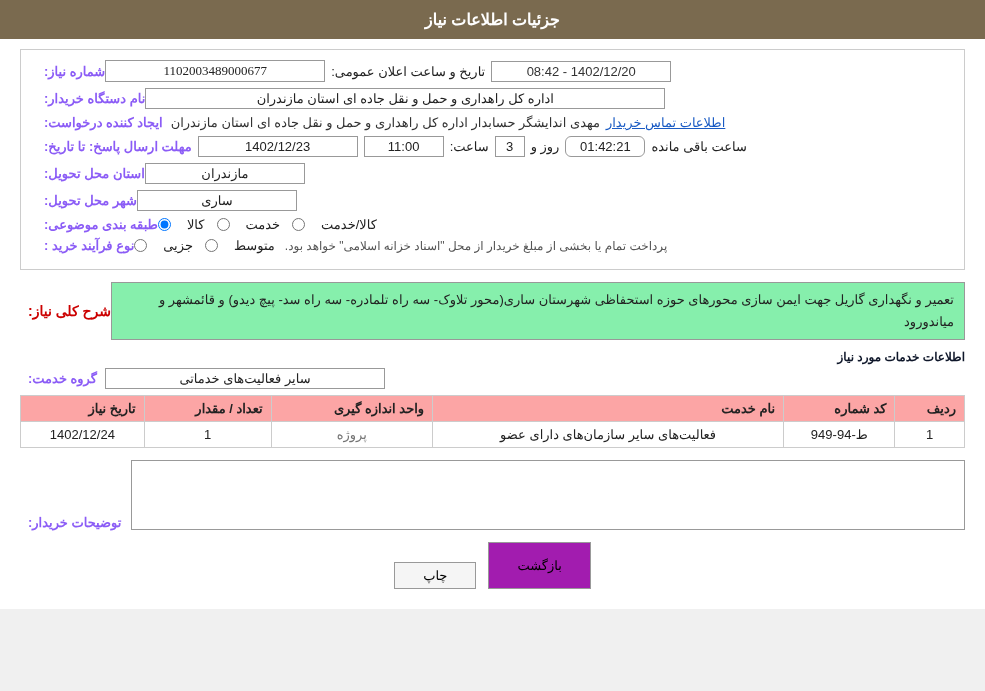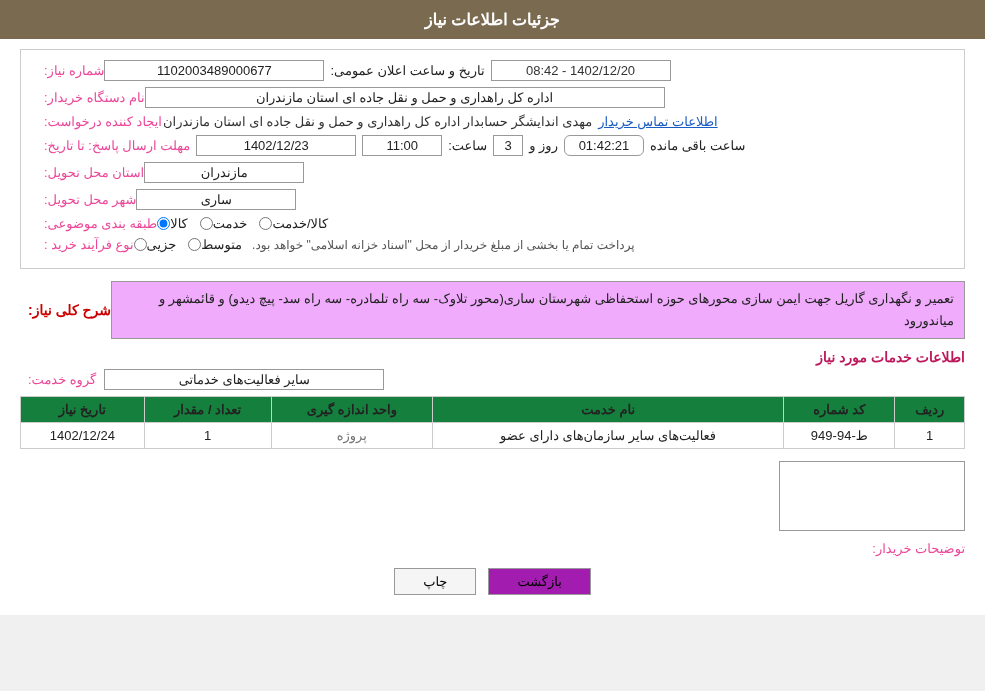--- a/index.html
+++ b/index.html
@@ -39,8 +39,8 @@
       justify-content: flex-end;
     }
     .label {
-      color: #ec4899;
-      font-weight: normal;
+      color: #8b5cf6;
+      font-weight: bold;
       white-space: nowrap;
       margin-left: 8px;
       text-align: right;

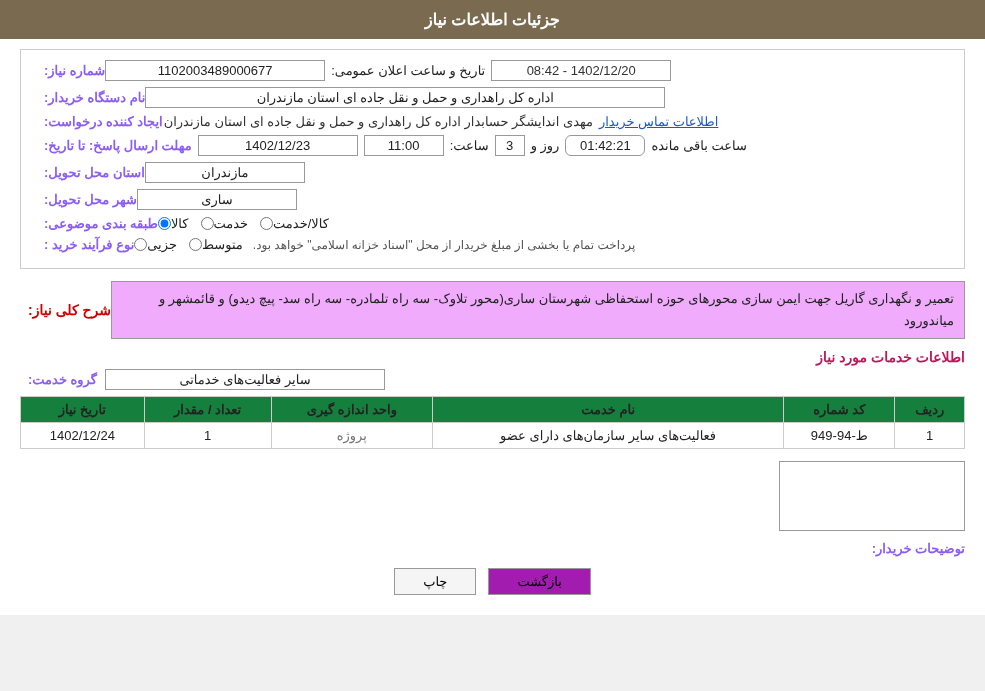--- a/index.html
+++ b/index.html
@@ -54,6 +54,7 @@
     }
     .value-box.wide {
       min-width: 220px;
+      font-family: Liberation Serif, serif;
     }
     .value-box.medium {
       min-width: 160px;

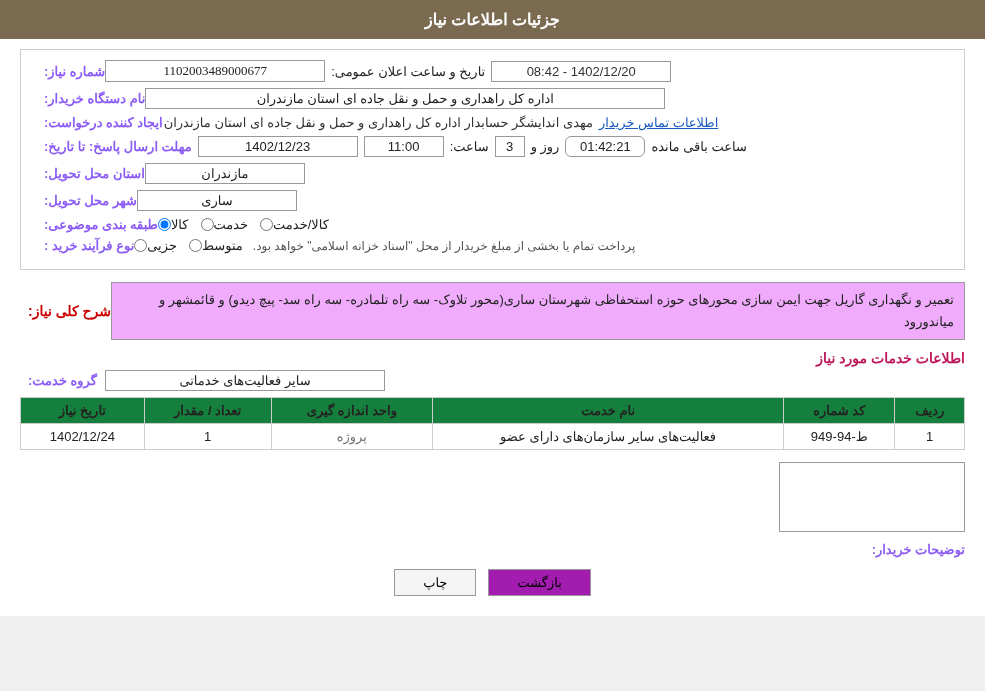--- a/index.html
+++ b/index.html
@@ -209,7 +209,7 @@
       <div class="row">
         <span class="link-text" style="margin-left:6px;">اطلاعات تماس خریدار</span>
         <span style="color:#333;">مهدی اندایشگر حسابدار اداره کل راهداری و حمل و نقل جاده ای استان مازندران</span>
-        <span class="label" style="margin-right:1px;">ایجاد کننده درخواست:</span>
+        <span class="label" style="margin-right:8px;">ایجاد کننده درخواست:</span>
       </div>
 
       <div class="row">

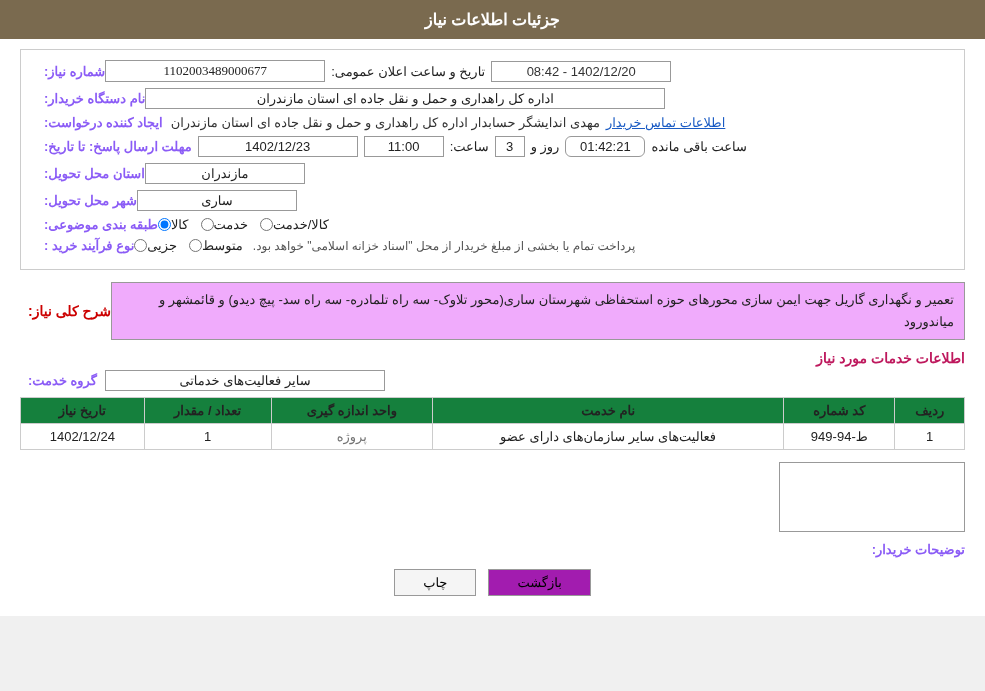--- a/index.html
+++ b/index.html
@@ -84,7 +84,7 @@
     .radio-item {
       display: flex;
       align-items: center;
-      gap: 0;
+      gap: 16px;
     }
     .radio-item input[type=radio] {
       margin: 0;

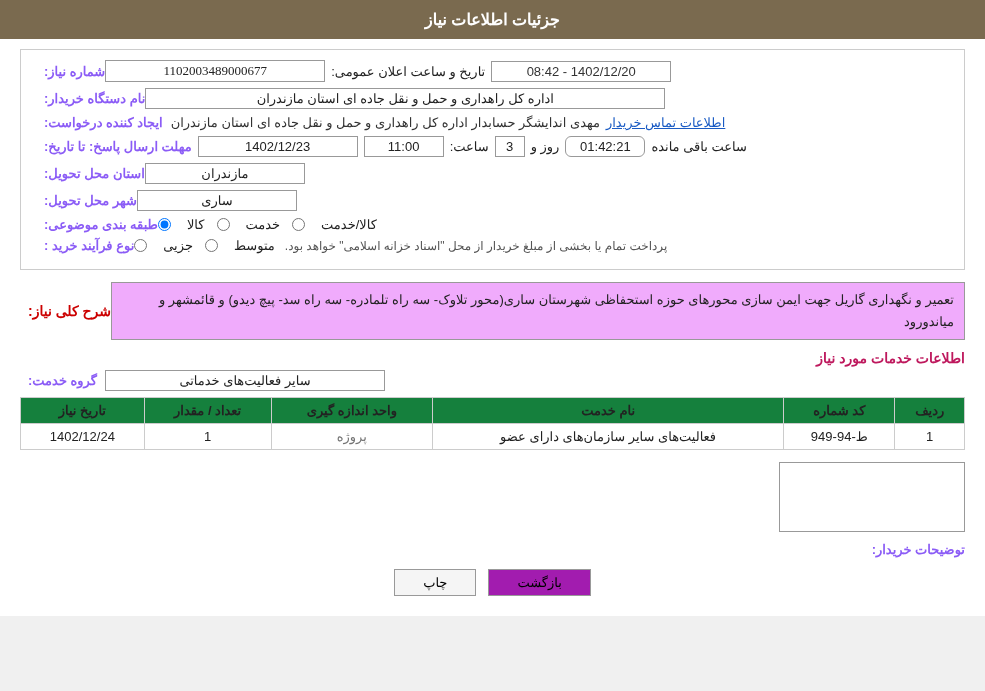--- a/index.html
+++ b/index.html
@@ -103,7 +103,7 @@
     .description-box {
       border: 1px solid #999;
       padding: 6px 10px;
-      background: #f0abfc;
+      background: #86efac;
       flex: 1;
       line-height: 1.7;
       text-align: right;

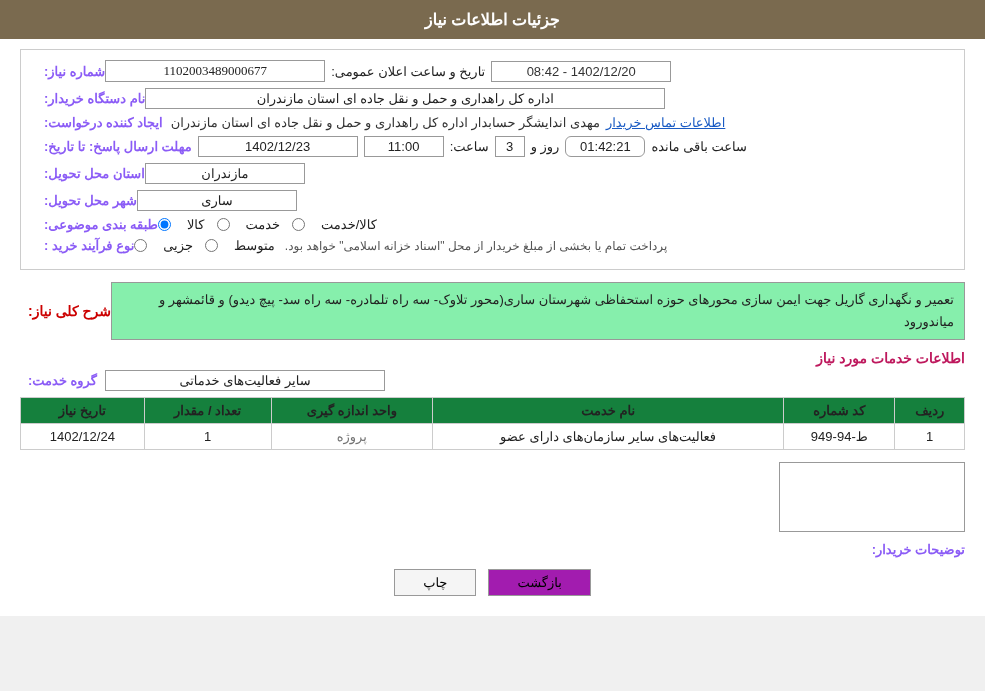--- a/index.html
+++ b/index.html
@@ -167,9 +167,9 @@
       background: #a21caf;
     }
     .divider-label {
-      font-size: 14px;
-      font-weight: bold;
-      color: #be185d;
+      font-size: 12px;
+      font-weight: bold;
+      color: #0f172a;
       margin-bottom: 4px;
       margin-top: 8px;
     }

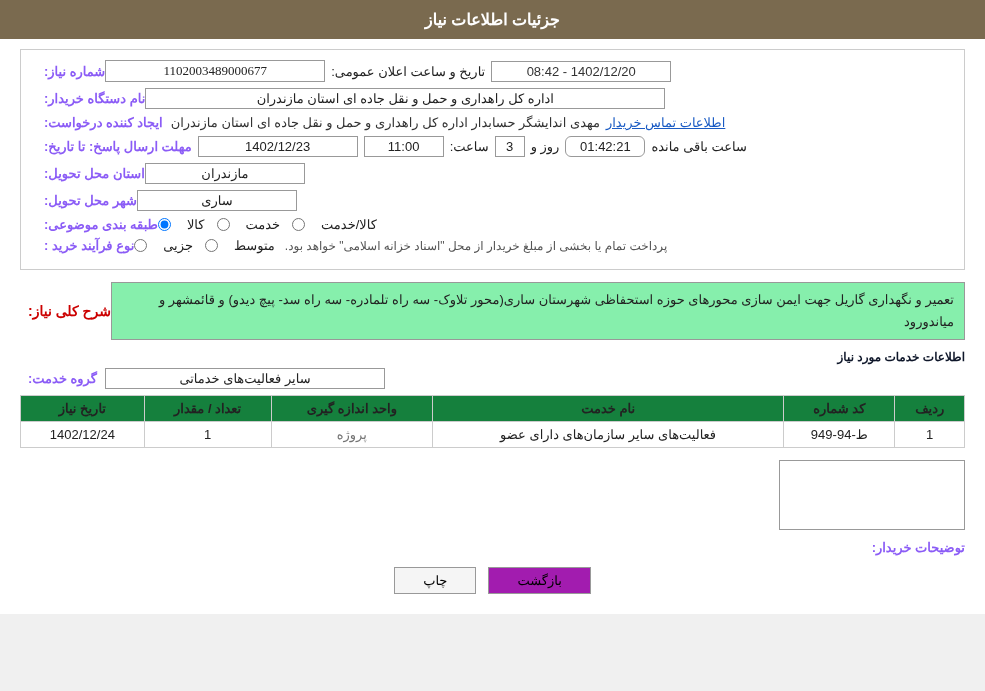--- a/index.html
+++ b/index.html
@@ -117,10 +117,10 @@
       margin-top: 6px;
     }
     .service-table th {
-      background: #15803d;
+      background: #fca5a5;
       border: 1px solid #ccc;
       padding: 5px 8px;
-      text-align: center;
+      text-align: right;
       font-weight: bold;
     }
     .service-table td {

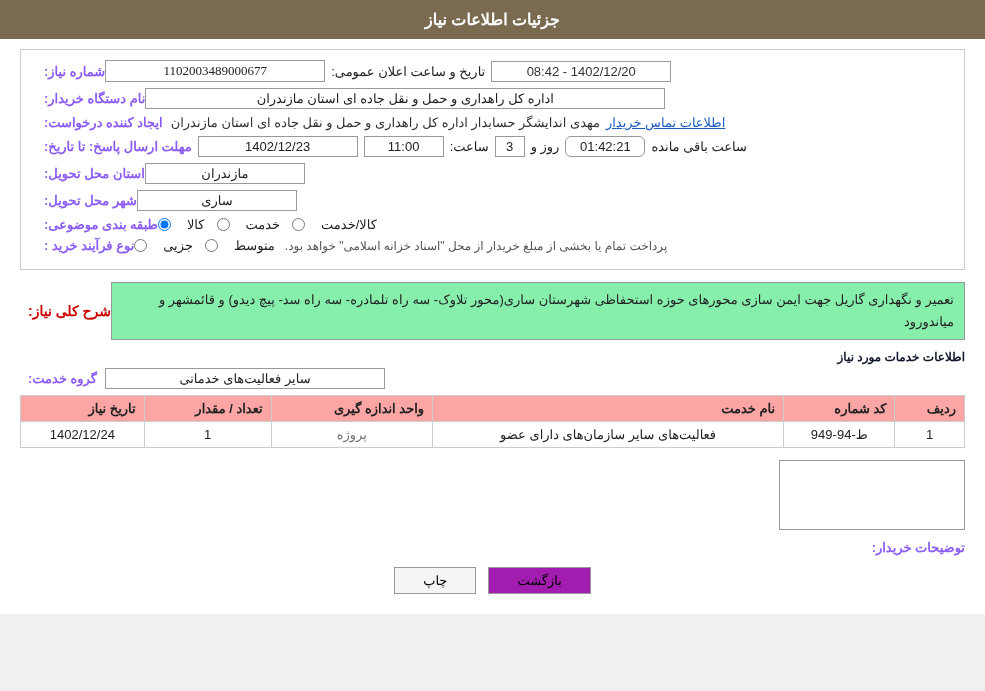--- a/index.html
+++ b/index.html
@@ -133,10 +133,9 @@
     }
     .buyer-description {
       display: flex;
-      align-items: flex-start;
+      align-items: flex-end;
       gap: 10px;
       margin-bottom: 12px;
-      flex-direction: column;
     }
     .description-textarea {
       border: 1px solid #999;

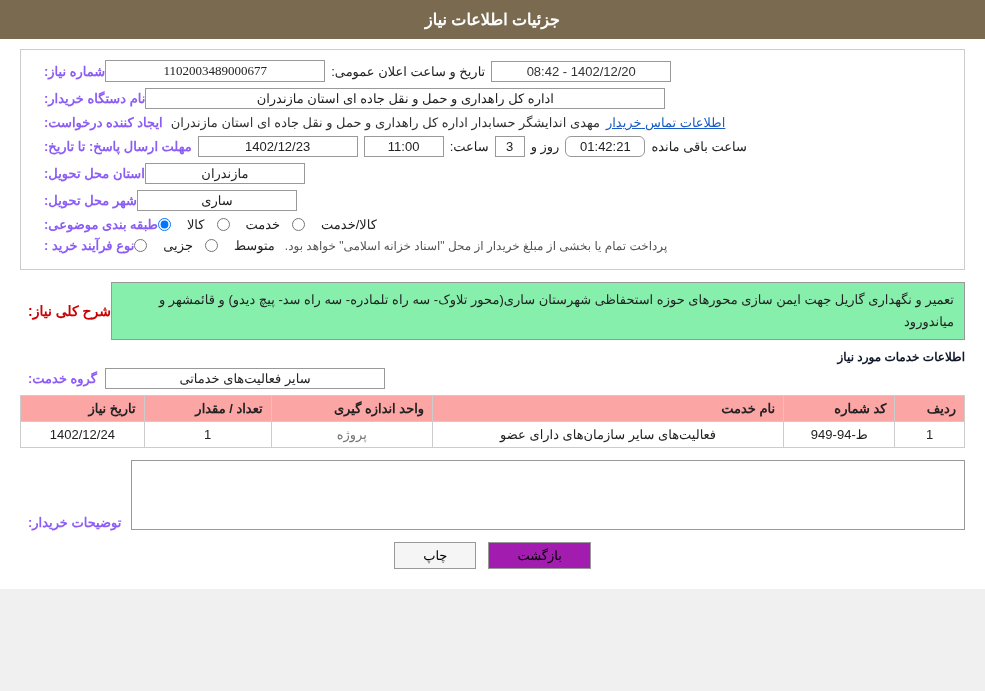--- a/index.html
+++ b/index.html
@@ -161,6 +161,7 @@
     }
     .btn-print {
       background: #f5f5f5;
+      margin-top: 20px;
     }
     .btn-back {
       background: #a21caf;

